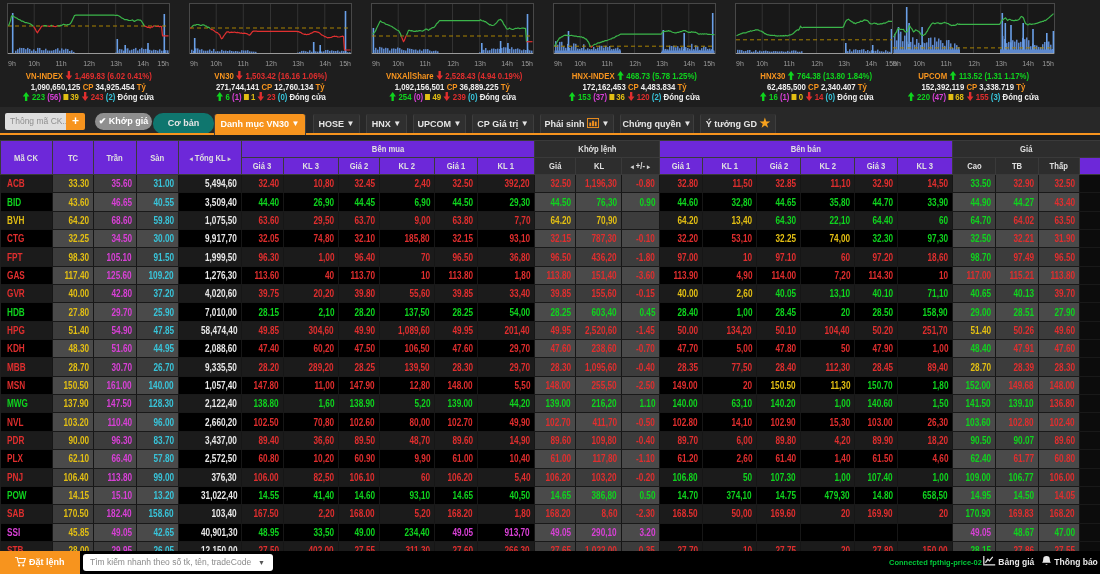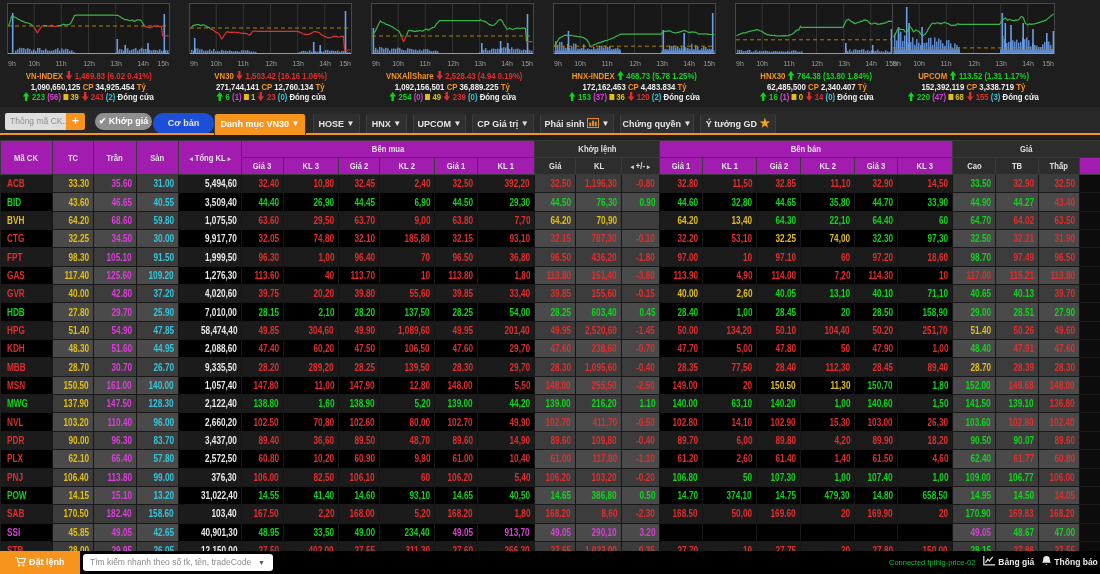--- a/index.html
+++ b/index.html
@@ -23,7 +23,7 @@
 #pillbg { left:95px; width:57px; background:#8f8f8f; border-radius:9px; color:#fff; font-size:9px;
   font-weight:bold; text-align:center; }
 #coban { left:153px; width:61px; top:6px; height:21px; line-height:21px; color:#e5e5e5; font-size:9px;
-  font-weight:bold; text-align:center; background:#1d4ed8; border-radius:10px; }
+  font-weight:bold; text-align:center; background:#0f766e; border-radius:10px; }
 .tab { position:absolute; top:7px; height:19px; line-height:19px; background:#2f2f2f; color:#e5e5e5;
   font-size:9px; font-weight:bold; text-align:center; border-radius:2px 2px 0 0; border-left:1px solid #3e3e3e; border-right:1px solid #3e3e3e;}
 .tabact { background:#f7941e; color:#fff; height:21px; z-index:4; border-radius:3px 3px 0 0; }

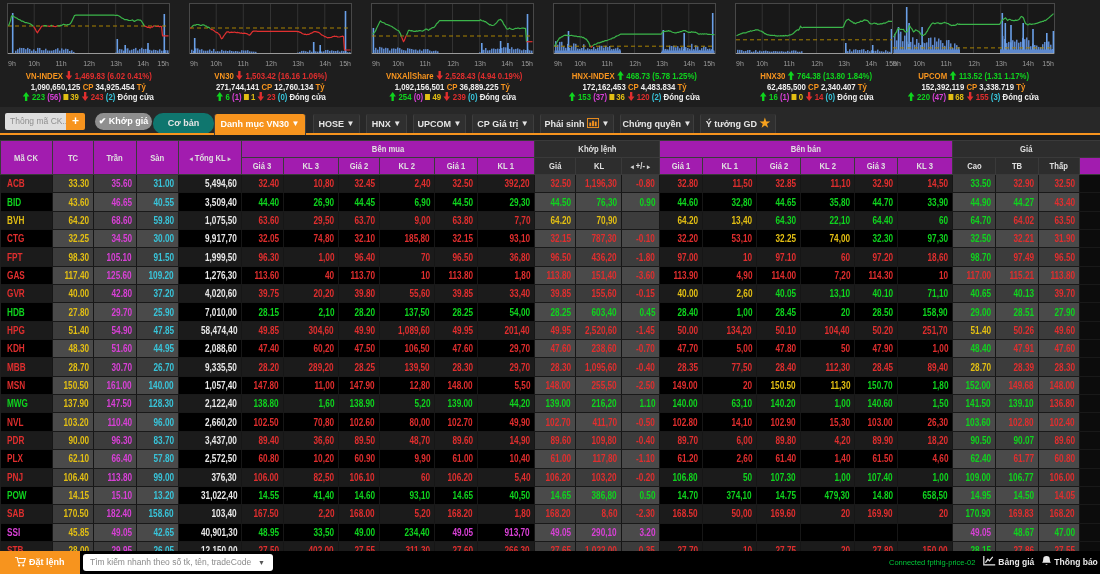--- a/index.html
+++ b/index.html
@@ -32,7 +32,7 @@
 #tablewrap { position:absolute; left:0; top:140px; width:1100px; height:411px; overflow:hidden; }
 table.board { border-collapse:collapse; table-layout:fixed; width:1100px; }
 table.board th, table.board td { overflow:hidden; white-space:nowrap; }
-.h1 th, .h2 th { height:17px; background:#a21caf; color:#e0e0e0; font-size:9px; font-weight:bold;
+.h1 th, .h2 th { height:17px; background:#6d28d9; color:#e0e0e0; font-size:9px; font-weight:bold;
   border:1px solid #3a3a3a; text-align:center; }
 .h1 th span.hx, .h2 th span.hx { display:inline-block; transform:scaleX(0.85); transform-origin:50% 50%; }
 th.hk { background:#2d2d2d; }

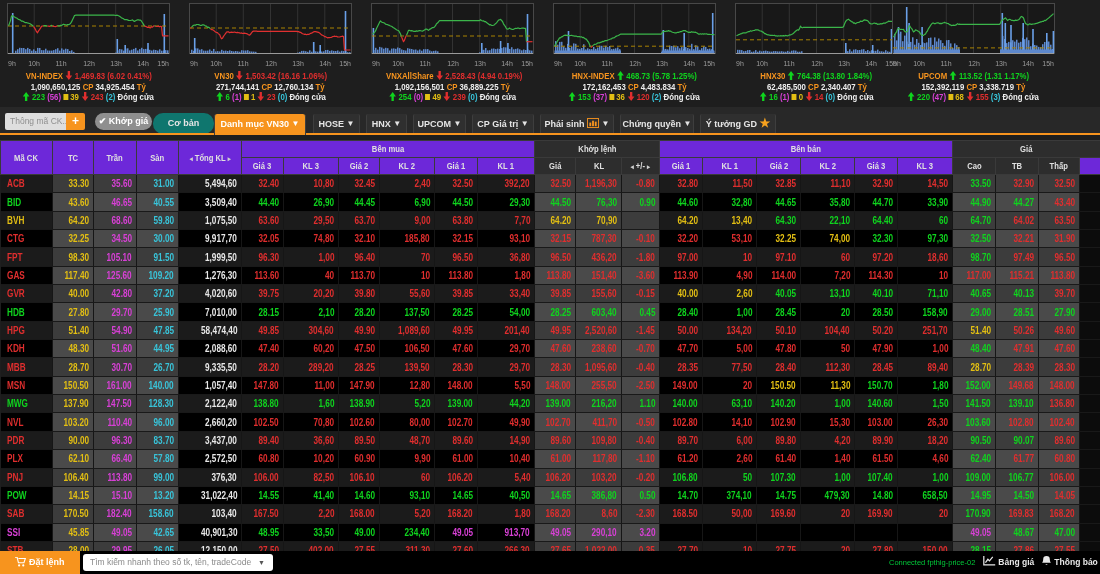--- a/index.html
+++ b/index.html
@@ -54,7 +54,7 @@
 #search { position:absolute; left:83px; top:3px; width:190px; height:17px; background:#fff; border-radius:3px;
   color:#8a8a8a; font-size:8.5px; line-height:17px; padding-left:7px; }
 #searcharr { position:absolute; right:8px; top:0; color:#555; font-size:7px; }
-#conn { position:absolute; left:889px; top:0; height:17px; line-height:23px; color:#00c838; font-size:7.5px; }
+#conn { position:absolute; left:889px; top:0; height:17px; line-height:23px; color:#00c838; font-size:7.5px;font-weight:bold; }
 #bgia { white-space:nowrap; position:absolute; left:983px; top:0; height:23px; line-height:23px; color:#e8e8e8; font-size:8.5px; font-weight:bold; }
 #tbao { white-space:nowrap; position:absolute; left:1041px; top:0; height:23px; line-height:23px; color:#e8e8e8; font-size:8.5px; font-weight:bold; }
 </style></head>

